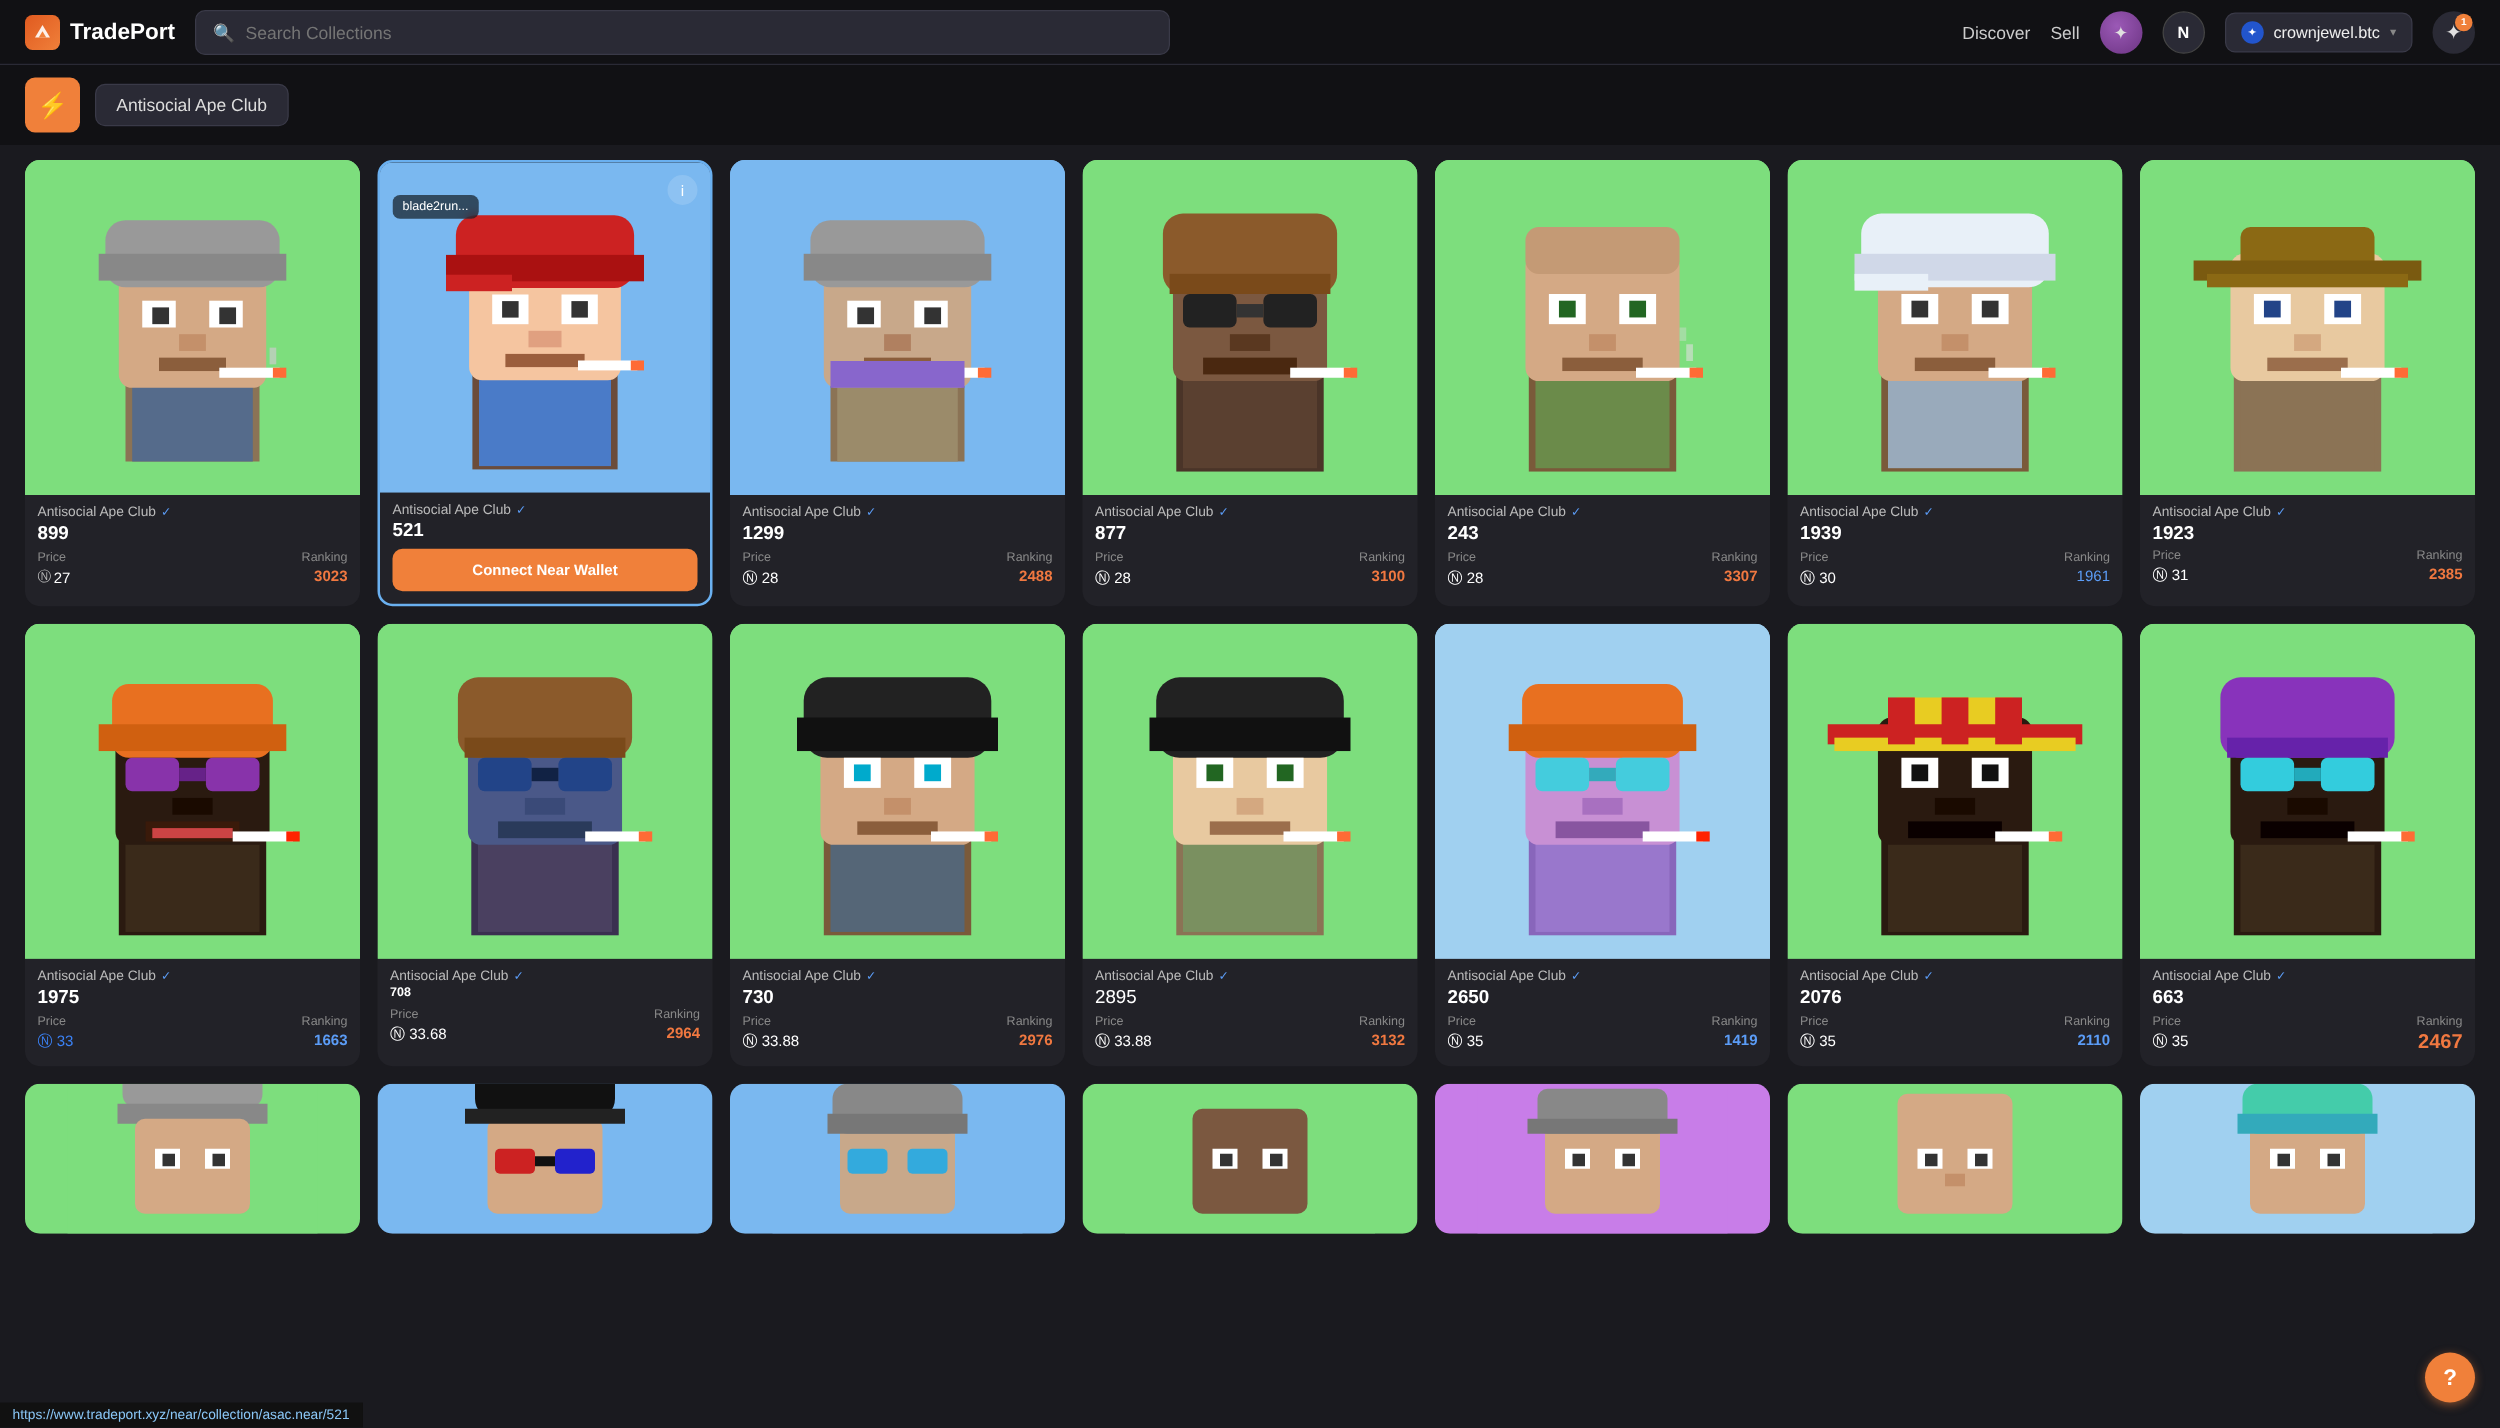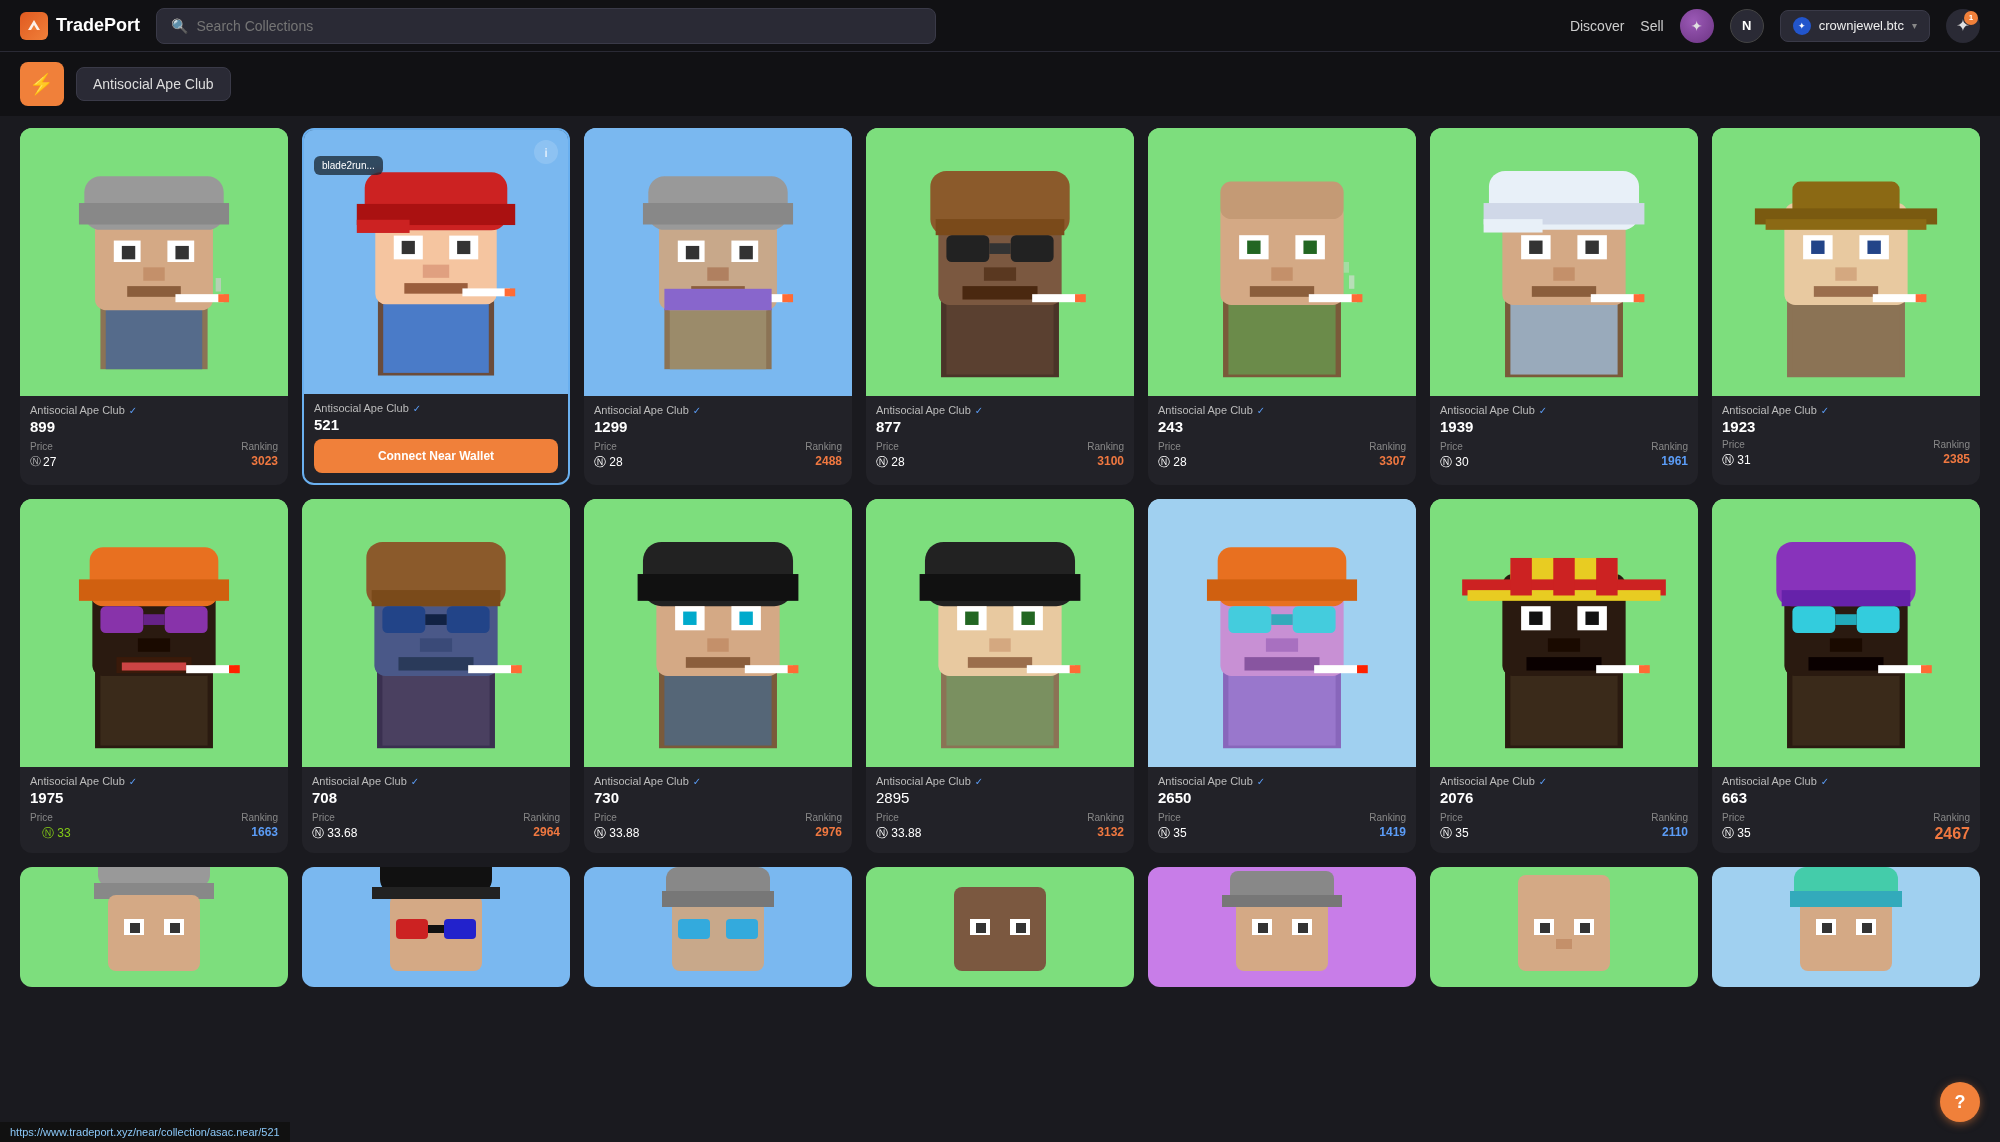--- a/index.html
+++ b/index.html
@@ -316,7 +316,7 @@
           </div>
         <div style="text-align:right;">
             <div style="color:#888;margin-bottom:2px;">Ranking</div>
-            <div style="font-size:12px;font-weight:700;color:#5b9cf6;">1961</div>
+            <div style="font-size:12px;font-weight:400;color:#5b9cf6;">1961</div>
           </div>
       </div>
     </div>

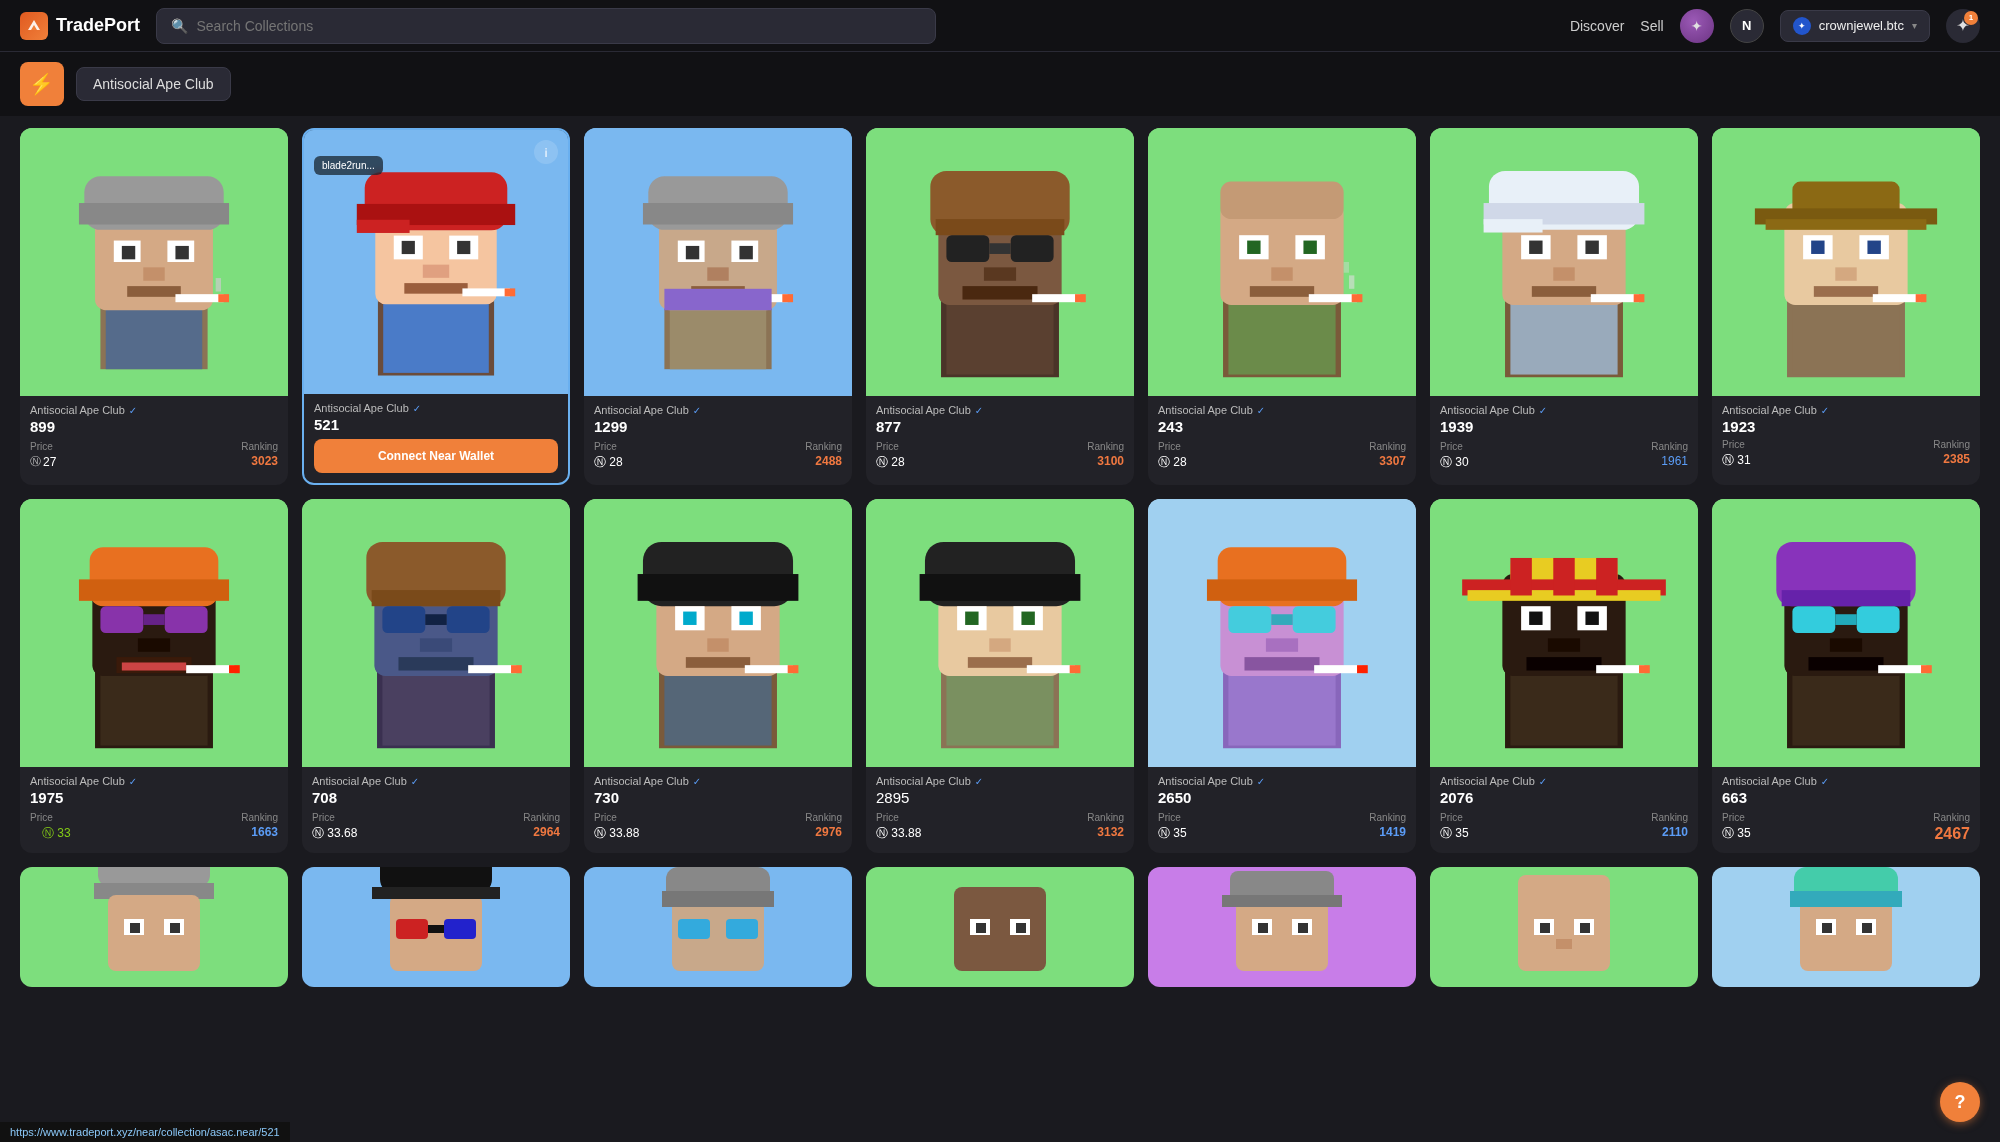--- a/index.html
+++ b/index.html
@@ -431,7 +431,7 @@
         <span>Antisocial Ape Club</span>
           <span style="color:#5b9cf6;font-size:10px;">✓</span>
       </div>
-      <div style="font-size:15px;font-weight:700;color:#fff;margin-bottom:6px;">708</div>
+      <div style="font-size:10px;font-weight:700;color:#fff;margin-bottom:6px;">708</div>
       <div style="display:flex;justify-content:space-between;font-size:10px;">
         <div>
             <div style="color:#888;margin-bottom:2px;">Price</div>

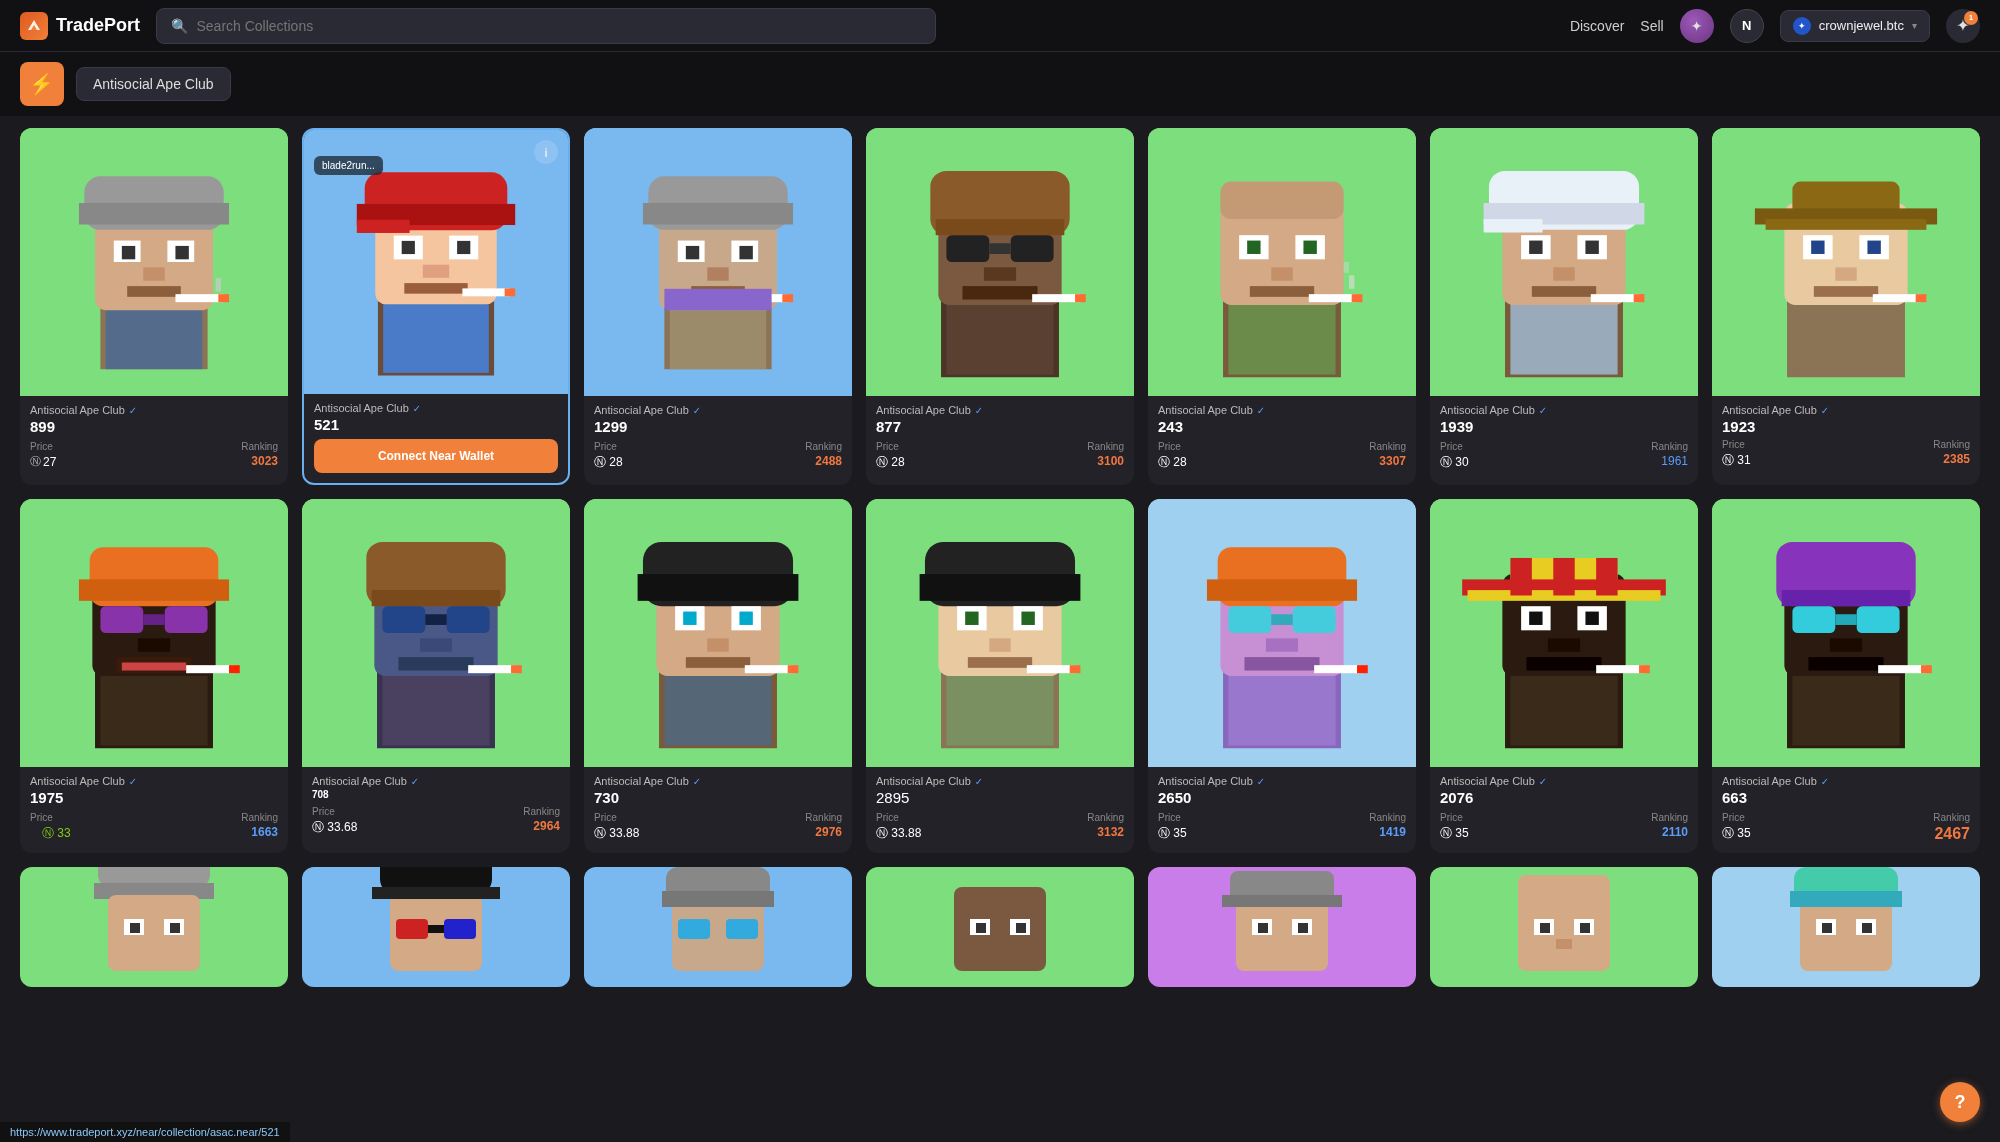--- a/index.html
+++ b/index.html
@@ -396,7 +396,7 @@
       <div style="display:flex;justify-content:space-between;font-size:10px;">
         <div>
             <div style="color:#888;margin-bottom:2px;">Price</div>
-            <div style="font-size:12px;color:#84cc16;font-weight:500;margin-left:12px;">Ⓝ 33</div>
+            <div style="font-size:12px;color:#3b82f6;font-weight:500;">Ⓝ 33</div>
           </div>
         <div style="text-align:right;">
             <div style="color:#888;margin-bottom:2px;">Ranking</div>

